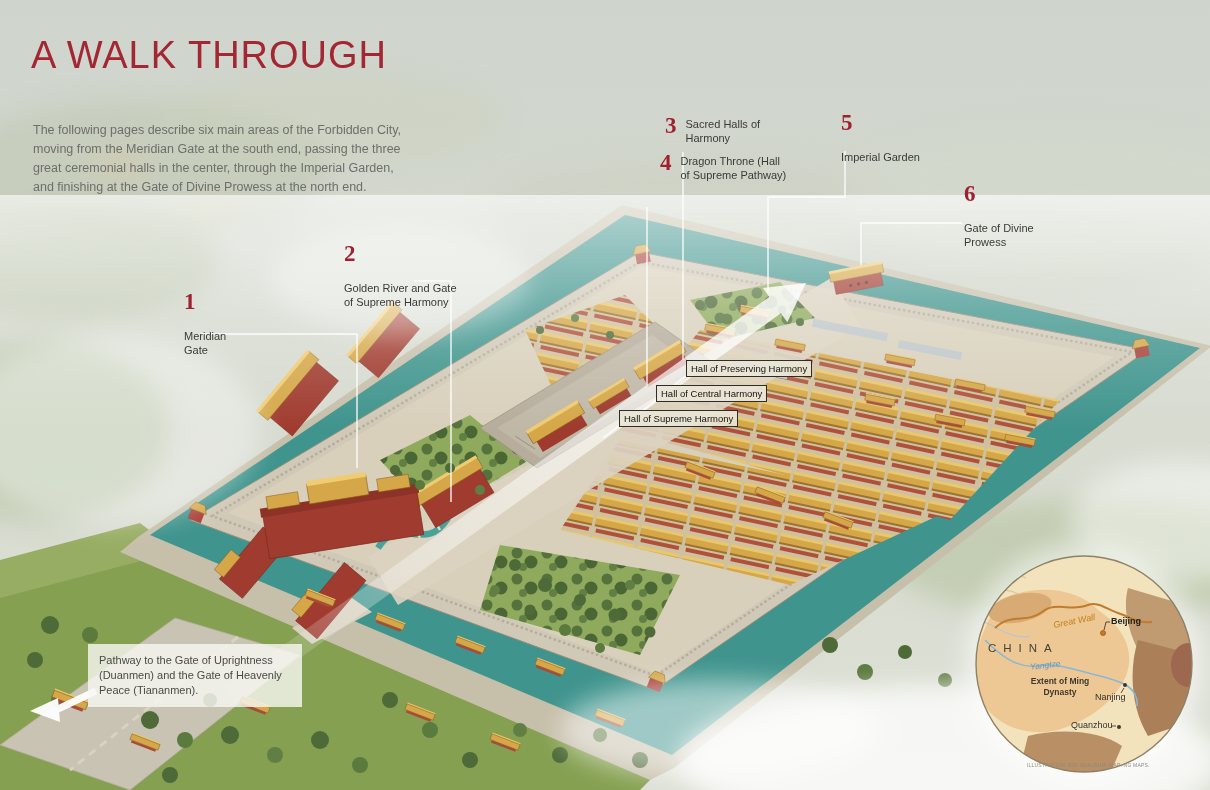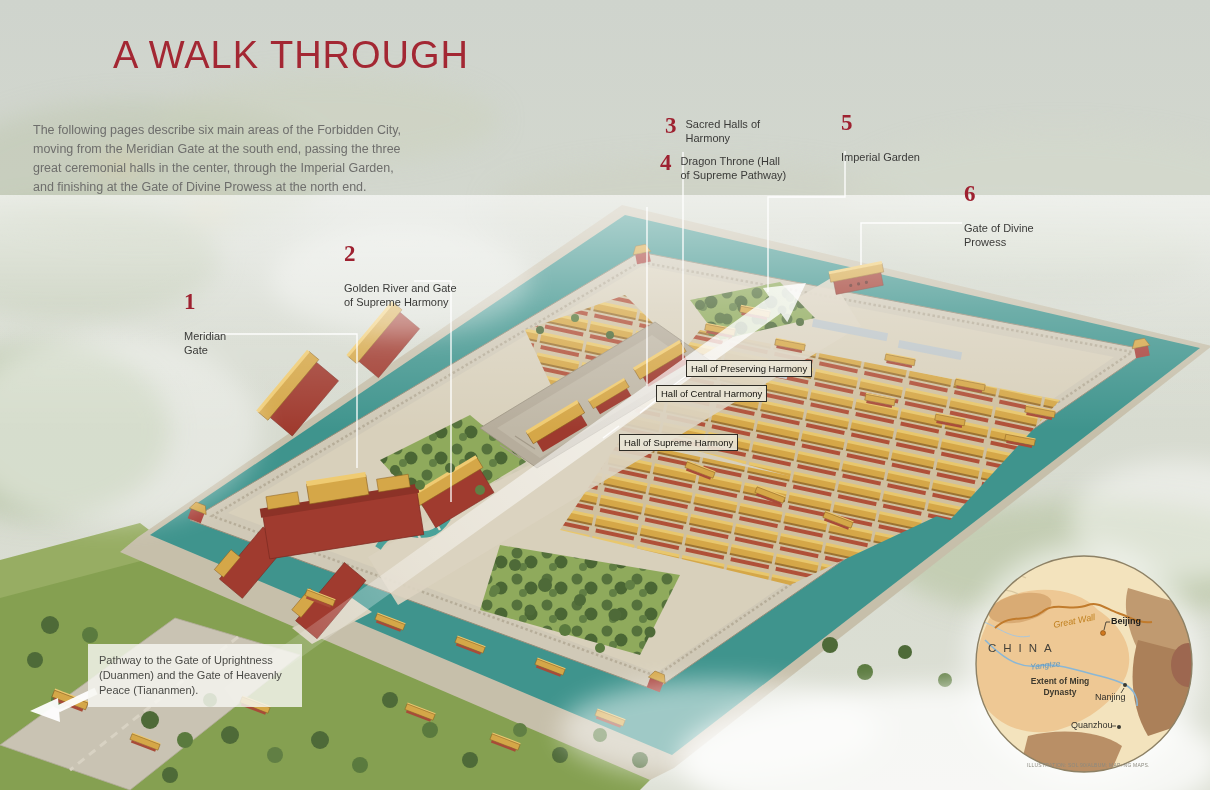--- a/index.html
+++ b/index.html
@@ -9,7 +9,7 @@
   .abs{position:absolute;}
   
   .title{left:31px;top:36px;width:520px;color:#A32733;
-         font-size:38px;line-height:39px;letter-spacing:1px;font-weight:400;text-align:center;}
+         font-size:38px;line-height:39px;letter-spacing:1px;font-weight:400;}
   .intro{left:33px;top:121px;width:372px;color:#6e6e6c;
          font-size:12.5px;line-height:19px;}
   

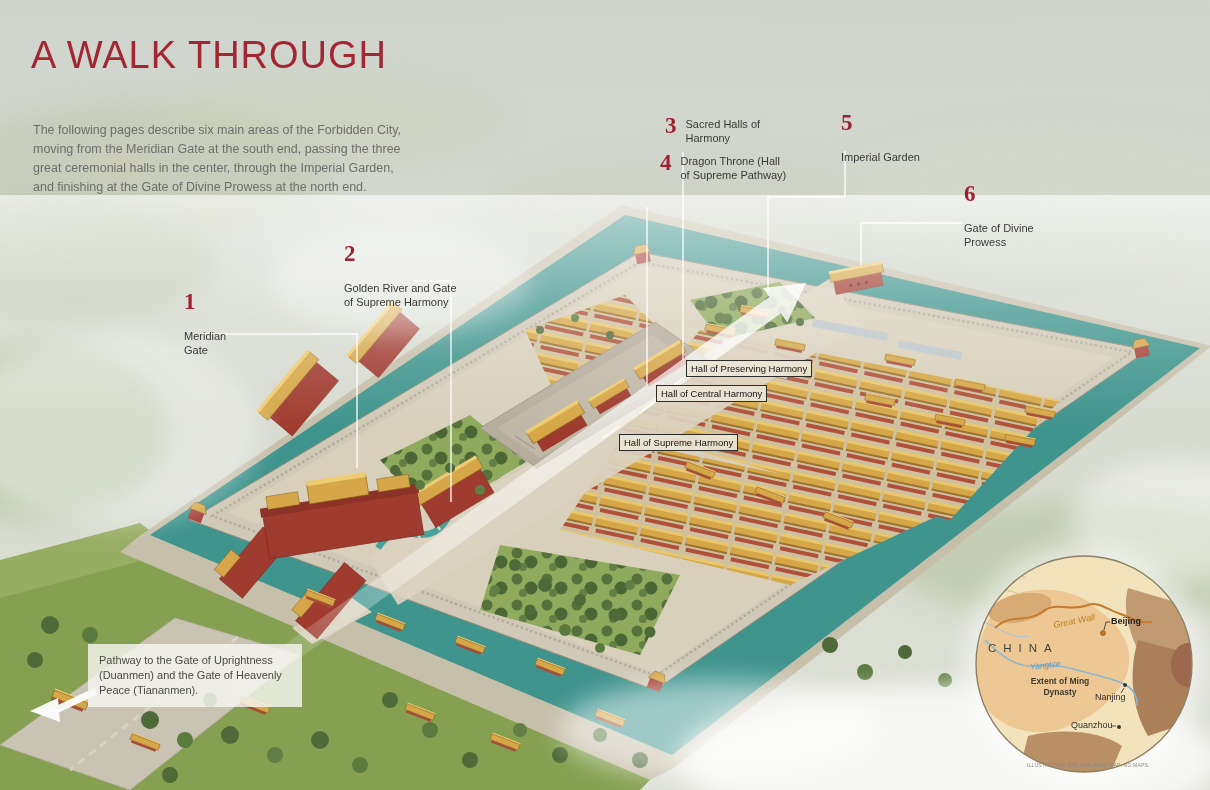--- a/index.html
+++ b/index.html
@@ -380,7 +380,7 @@
 
 <div class="abs hallbox" style="left:686px;top:360px;">Hall of Preserving Harmony</div>
 <div class="abs hallbox" style="left:656px;top:385px;">Hall of Central Harmony</div>
-<div class="abs hallbox" style="left:619px;top:434px;">Hall of Supreme Harmony</div>
+<div class="abs hallbox" style="left:619px;top:410px;">Hall of Supreme Harmony</div>
 
 <div class="abs caption">Pathway to the Gate of Uprightness (Duanmen) and the Gate of Heavenly Peace (Tiananmen).</div>
 

